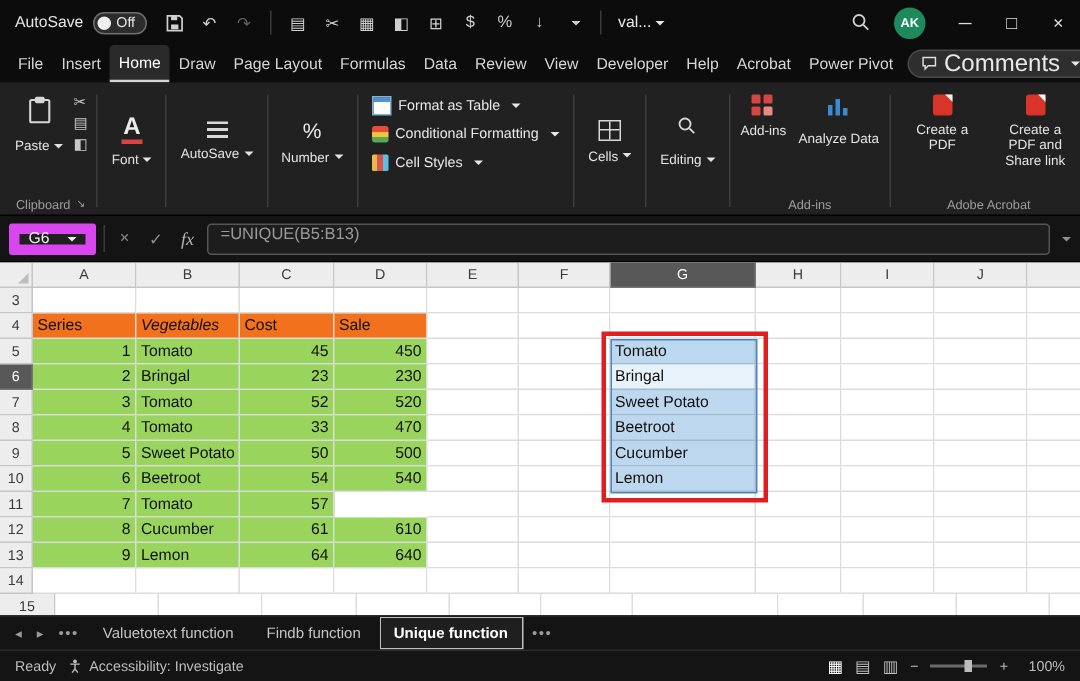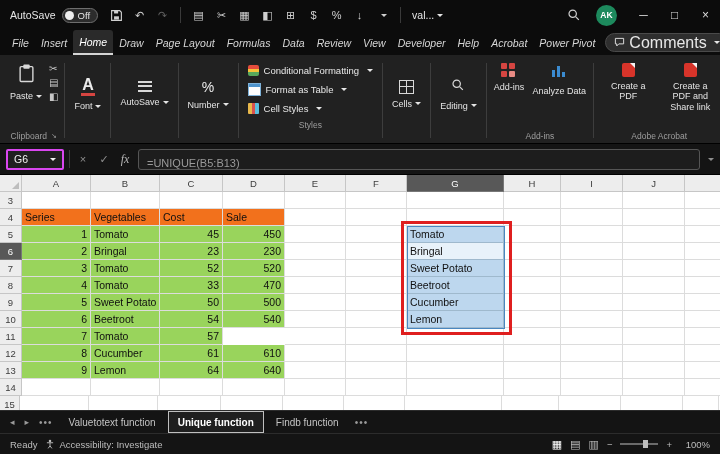--- a/index.html
+++ b/index.html
@@ -24,7 +24,7 @@
 
   
   .menubar{height:25px;background:#0c0c0c;display:flex;align-items:stretch;padding:0 6px 0 6px;color:#d6d6d6;font-size:10.5px;flex:0 0 auto;}
-  .mtab{display:flex;align-items:center;padding:0 6px;white-space:nowrap;font-style:italic;}
+  .mtab{display:flex;align-items:center;padding:0 6px;white-space:nowrap;}
   .mtab.active{background:#2a2a2a;border-bottom:2px solid #d5d5d5;border-radius:3px 3px 0 0;color:#fff;}
   .comments-pill{display:flex;align-items:center;gap:4px;background:#2e2e2e;border:1px solid #4a4a4a;border-radius:12px;
                  padding:0 8px;margin:3px 4px;font-size:16px;color:#e8e8e8;}

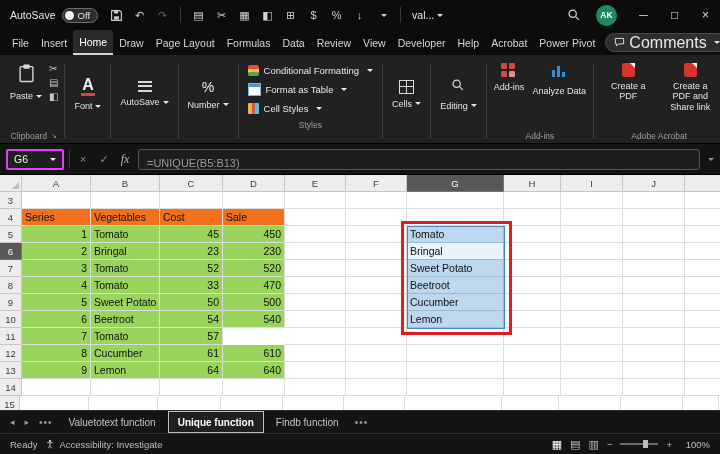--- a/index.html
+++ b/index.html
@@ -245,13 +245,13 @@
     <div class="rgroup">
       <div class="stylecol">
         <div class="sitem">
+          <span class="ic-ft"></span>
+          <span>Format as Table</span>
+            <i class="cv"></i>
+        </div>
+        <div class="sitem">
           <span class="ic-cf"></span>
           <span>Conditional Formatting</span>
-            <i class="cv"></i>
-        </div>
-        <div class="sitem">
-          <span class="ic-ft"></span>
-          <span>Format as Table</span>
             <i class="cv"></i>
         </div>
         <div class="sitem">

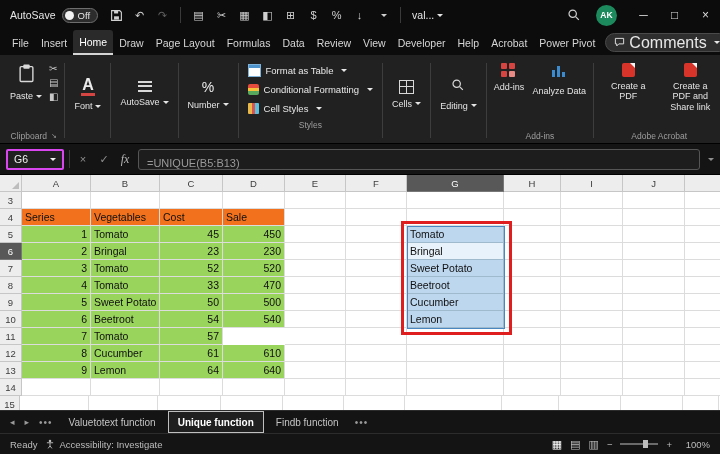--- a/index.html
+++ b/index.html
@@ -260,9 +260,6 @@
             <i class="cv"></i>
         </div>
       </div>
-      <div class="glabel">
-          <span>Styles</span>
-        </div>
     </div>
     <div class="rsep"></div>
 

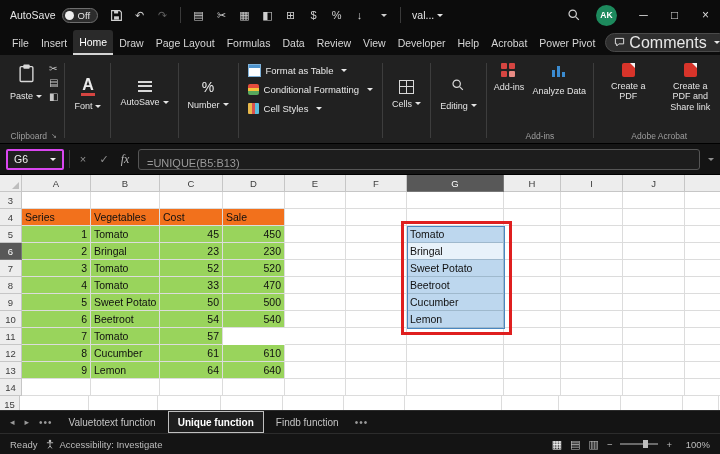--- a/index.html
+++ b/index.html
@@ -62,7 +62,7 @@
 
   
   .fbar{height:30px;background:#141414;border-bottom:1px solid #000;display:flex;align-items:center;gap:5px;padding:0 6px;flex:0 0 auto;}
-  .namebox{width:58px;height:21px;background:#202020;border:2px solid #d946ef;border-radius:2px;color:#f0f0f0;
+  .namebox{width:58px;height:21px;background:#202020;border:7px solid #d946ef;border-radius:2px;color:#f0f0f0;
            font-size:10.5px;display:flex;align-items:center;justify-content:space-between;padding:0 6px;box-sizing:border-box;}
   .fsep{width:1px;height:18px;background:#3a3a3a;}
   .fbtn{color:#8f8f8f;font-size:11px;width:16px;text-align:center;}

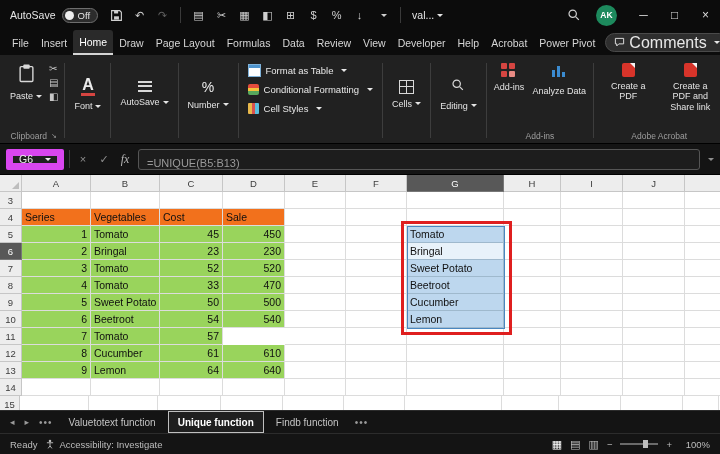--- a/index.html
+++ b/index.html
@@ -68,7 +68,7 @@
   .fbtn{color:#8f8f8f;font-size:11px;width:16px;text-align:center;}
   .fbtn.fx{font-family:"Liberation Serif",serif;font-style:italic;font-size:12px;color:#b5b5b5;}
   .finput{flex:1;height:21px;background:#1d1d1d;border:1px solid #555;border-radius:3px;color:#9a9a9a;
-          font-size:11px;display:flex;align-items:flex-end;padding:0 8px;box-sizing:border-box;}
+          font-size:11px;display:flex;align-items:flex-start;padding:0 8px;box-sizing:border-box;}
 
   
   #grid{flex:1;background:#fff;position:relative;overflow:hidden;}

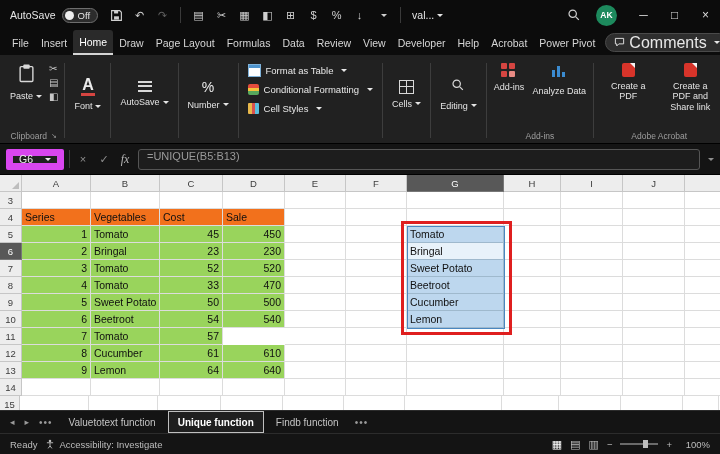--- a/index.html
+++ b/index.html
@@ -380,7 +380,7 @@
       <div class="grow">
         <div class="rhead" style="width: 22px;">4</div>
         <div class="cell c-orange" style="width: 69px;">Series</div>
-        <div class="cell c-orange" style="width: 69px;">Vegetables</div>
+        <div class="cell c-orange" style="width: 69px; font-style: italic;">Vegetables</div>
         <div class="cell c-orange" style="width: 63px;">Cost</div>
         <div class="cell c-orange" style="width: 62px;">Sale</div>
         <div class="cell" style="width: 61px;"></div>

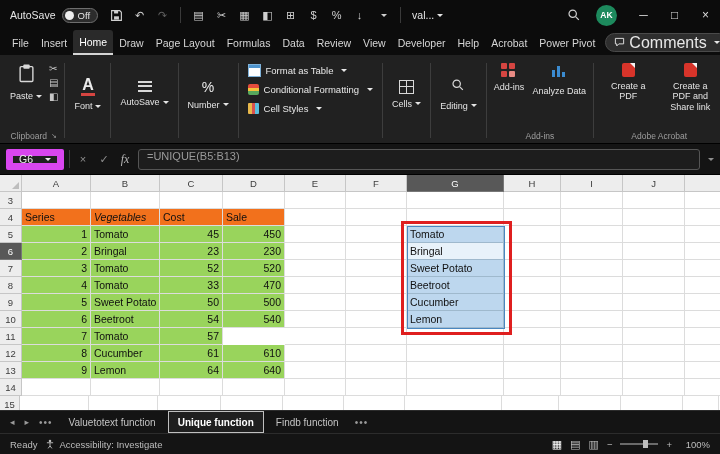--- a/index.html
+++ b/index.html
@@ -532,7 +532,7 @@
         <div class="cell" style="width: 36px;"></div>
       </div>
       <div class="grow">
-        <div class="rhead" style="width: 20px;">15</div>
+        <div class="rhead" style="width: 37px;">15</div>
         <div class="cell" style="width: 69px;"></div>
         <div class="cell" style="width: 69px;"></div>
         <div class="cell" style="width: 63px;"></div>

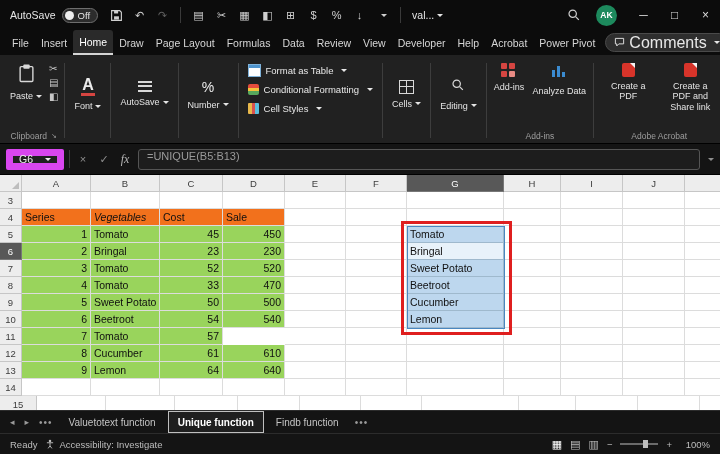--- a/index.html
+++ b/index.html
@@ -554,8 +554,8 @@
     <span class="snav">▸</span>
     <span class="smore">•••</span>
     <span class="stab">Valuetotext function</span>
+    <span class="stab">Findb function</span>
     <span class="stab active">Unique function</span>
-    <span class="stab">Findb function</span>
     <span class="smore">•••</span>
   </div>
 

